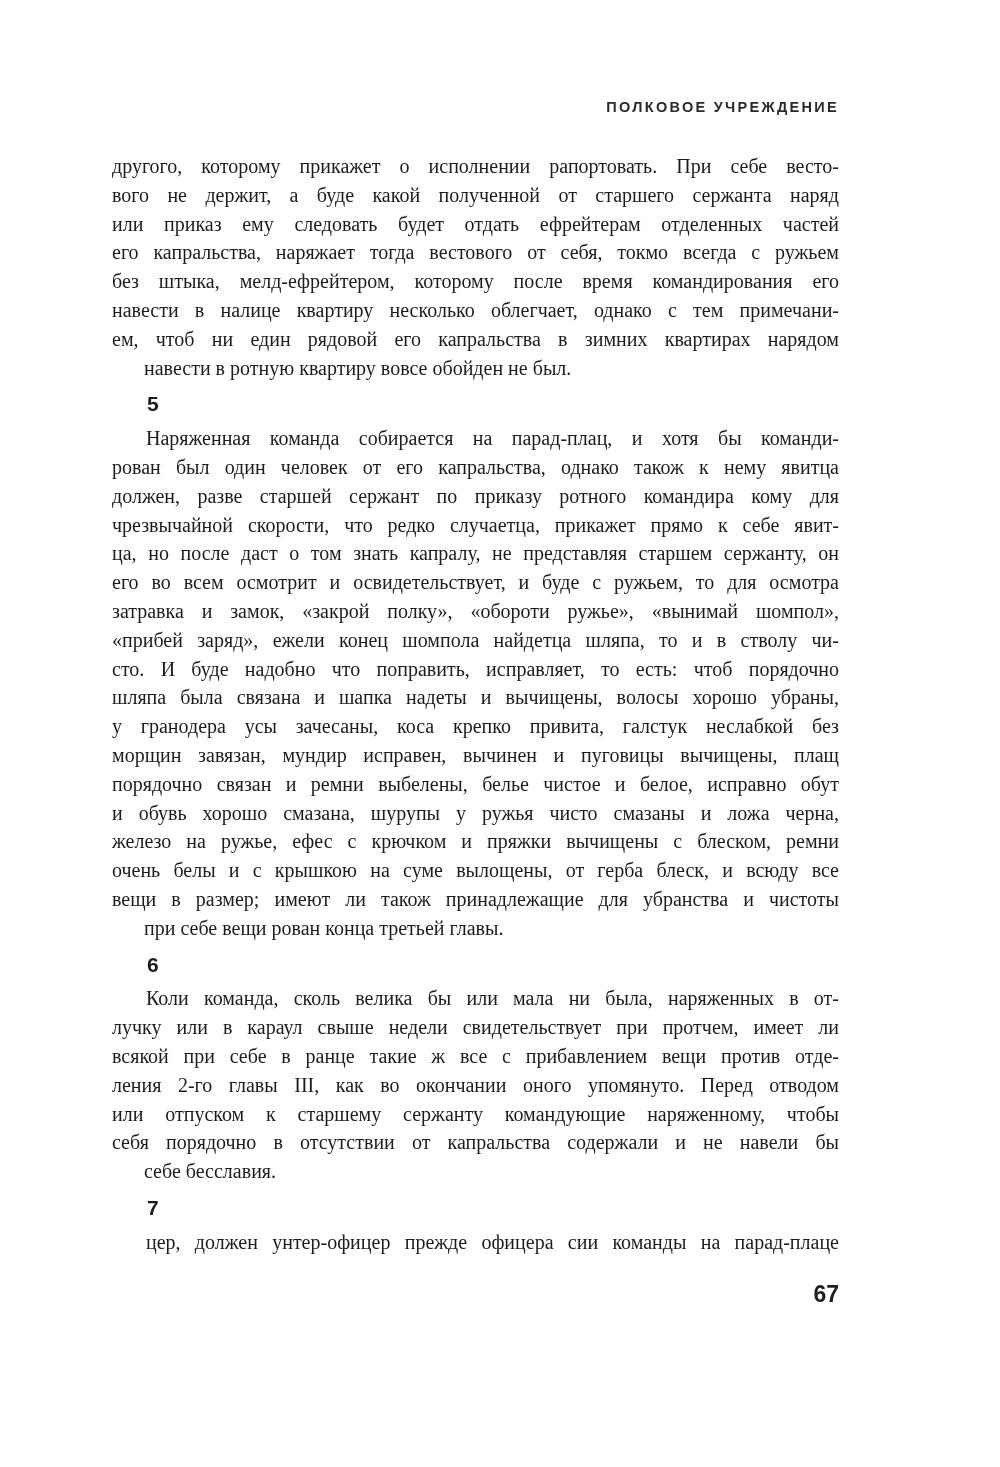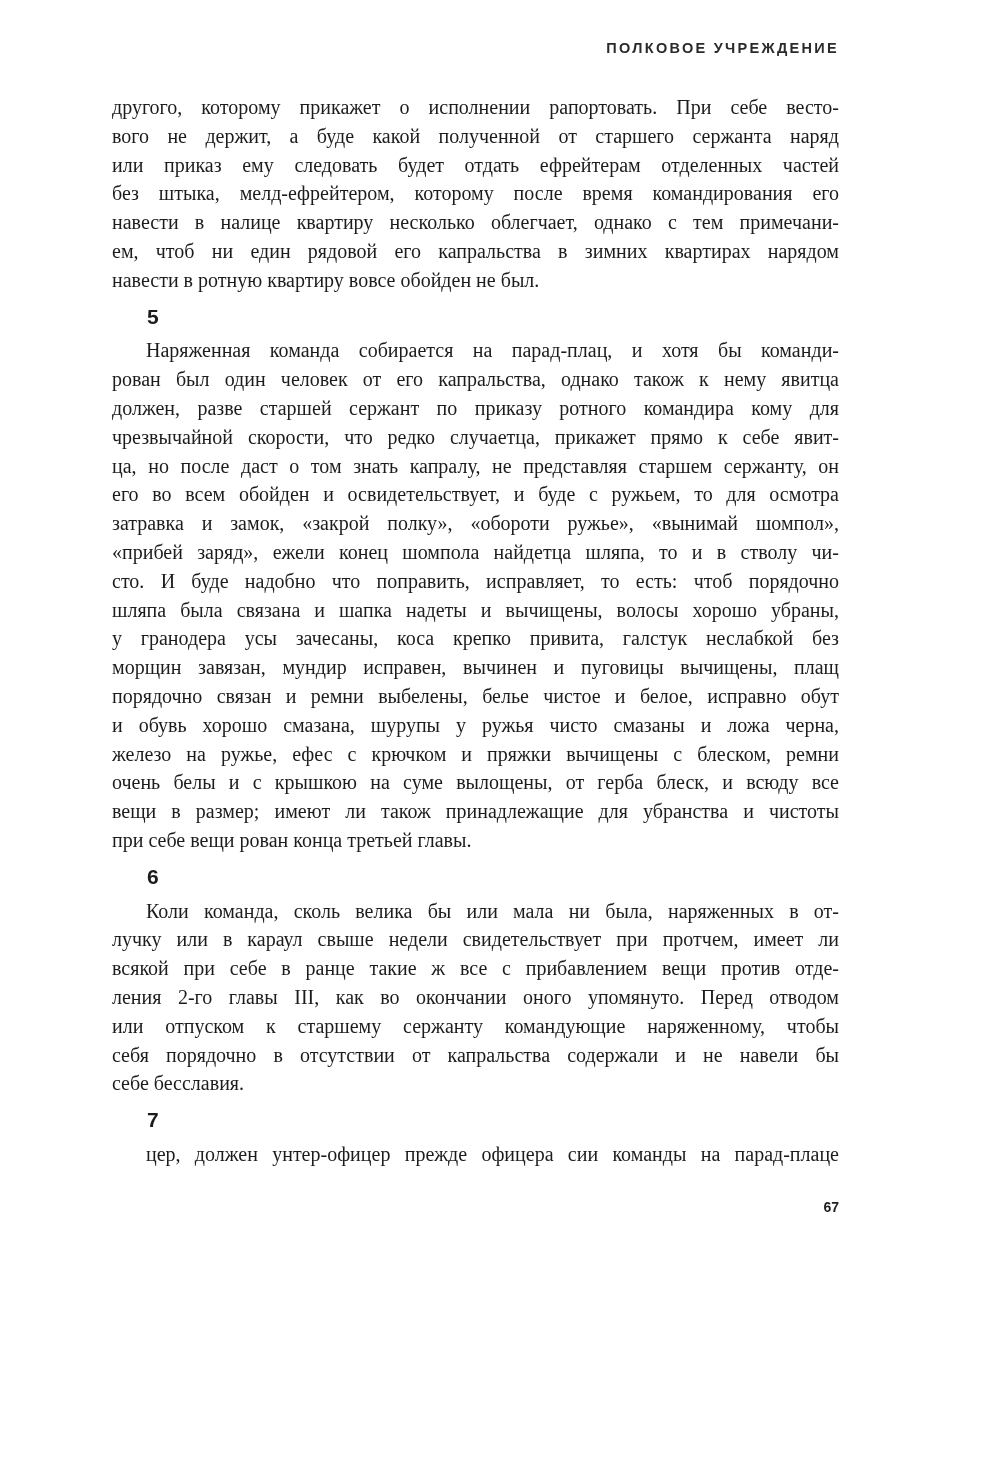--- a/index.html
+++ b/index.html
@@ -23,7 +23,7 @@
     top: 0;
   }
   .running-head {
-    margin-top: 40px;
+    margin-top: 99px;
     text-align: right;
     font-family: "Liberation Sans", "DejaVu Sans", sans-serif;
     font-weight: bold;

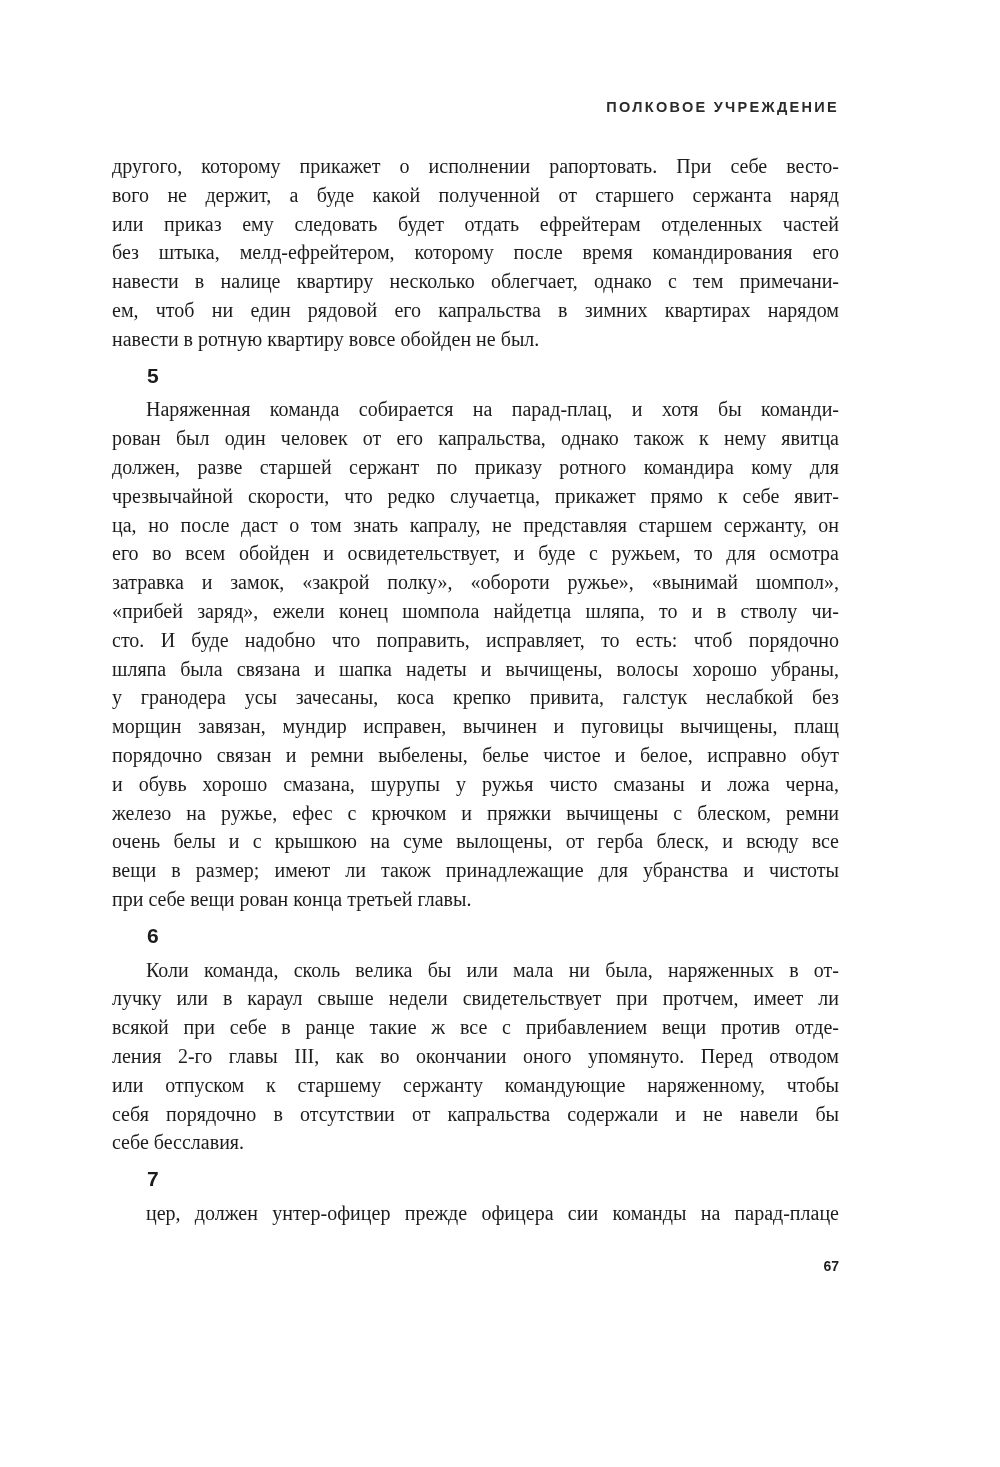--- a/index.html
+++ b/index.html
@@ -78,6 +78,7 @@
           <div class="line">другого, которому прикажет о исполнении рапортовать. При себе весто-</div>
           <div class="line">вого не держит, а буде какой полученной от старшего сержанта наряд</div>
           <div class="line">или приказ ему следовать будет отдать ефрейтерам отделенных частей</div>
+          <div class="line">его капральства, наряжает тогда вестового от себя, токмо всегда с ружьем</div>
           <div class="line">без штыка, мелд-ефрейтером, которому после время командирования его</div>
           <div class="line">навести в налице квартиру несколько облегчает, однако с тем примечани-</div>
           <div class="line">ем, чтоб ни един рядовой его капральства в зимних квартирах нарядом</div>

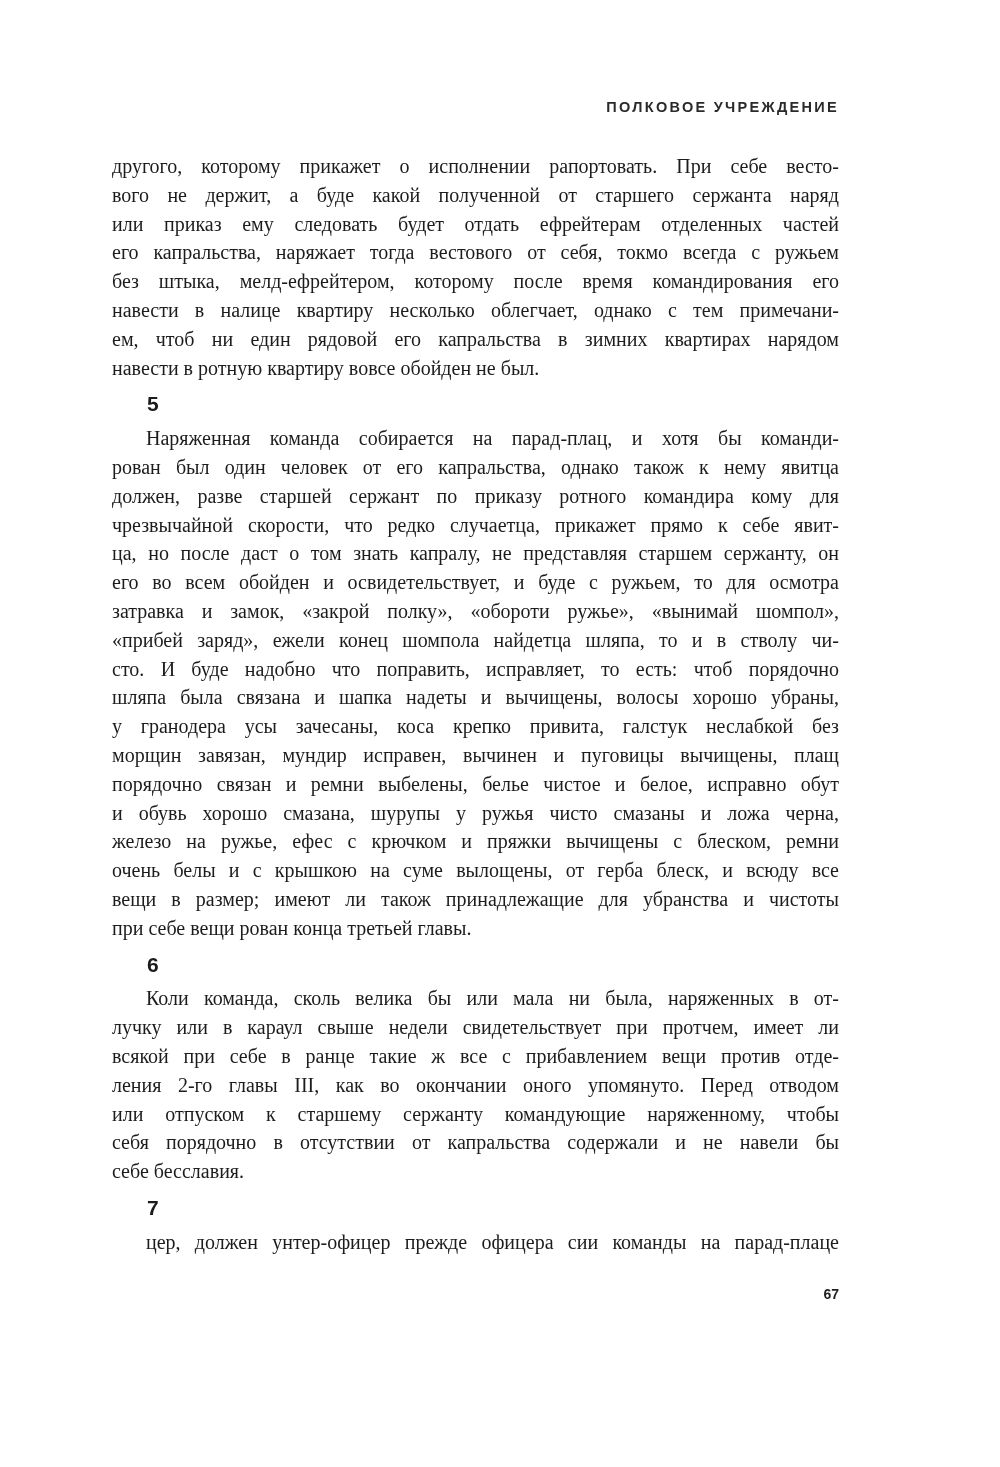--- a/index.html
+++ b/index.html
@@ -54,7 +54,7 @@
     white-space: normal;
     hyphens: none;
   }
-  .line.lastline { text-align-last: left; }
+  .line.lastline { text-align-last: left; margin-left: 32px; }
   .para.indent .line:first-child { text-indent: 34px; }
   .folio {
     margin-top: 26px;

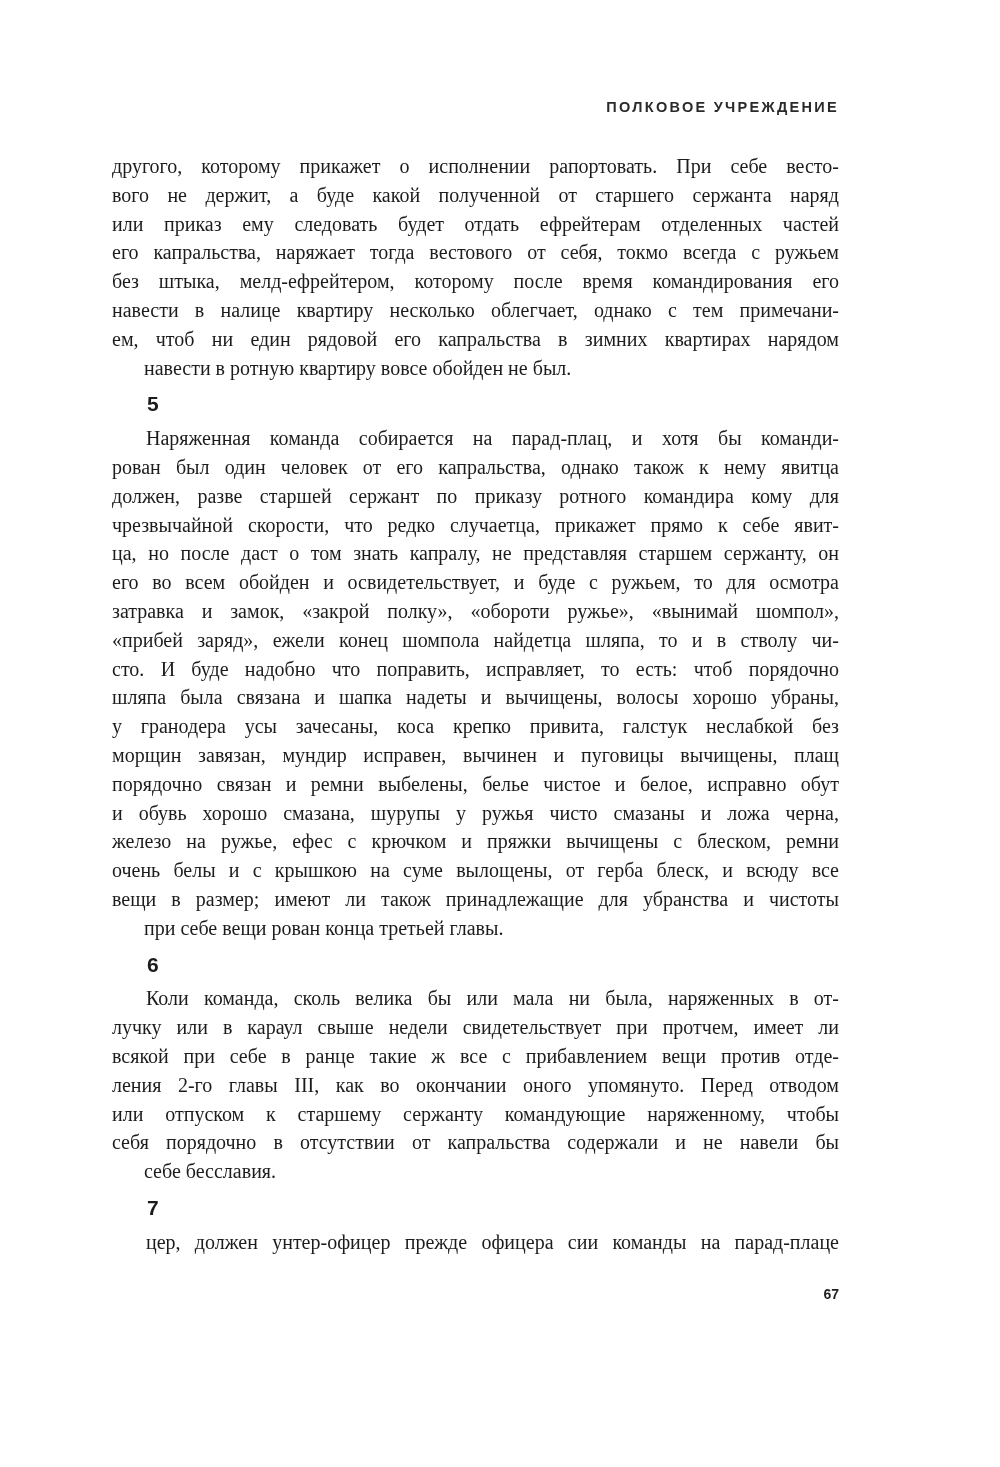--- a/index.html
+++ b/index.html
@@ -91,7 +91,7 @@
           <div class="line">должен, разве старшей сержант по приказу ротного командира кому для</div>
           <div class="line">чрезвычайной скорости, что редко случаетца, прикажет прямо к себе явит-</div>
           <div class="line">ца, но после даст о том знать капралу, не представляя старшем сержанту, он</div>
-          <div class="line">его во всем обойден и освидетельствует, и буде с ружьем, то для осмотра</div>
+          <div class="line">его во всем осмотрит и освидетельствует, и буде с ружьем, то для осмотра</div>
           <div class="line">затравка и замок, «закрой полку», «обороти ружье», «вынимай шомпол»,</div>
           <div class="line">«прибей заряд», ежели конец шомпола найдетца шляпа, то и в стволу чи-</div>
           <div class="line">сто. И буде надобно что поправить, исправляет, то есть: чтоб порядочно</div>

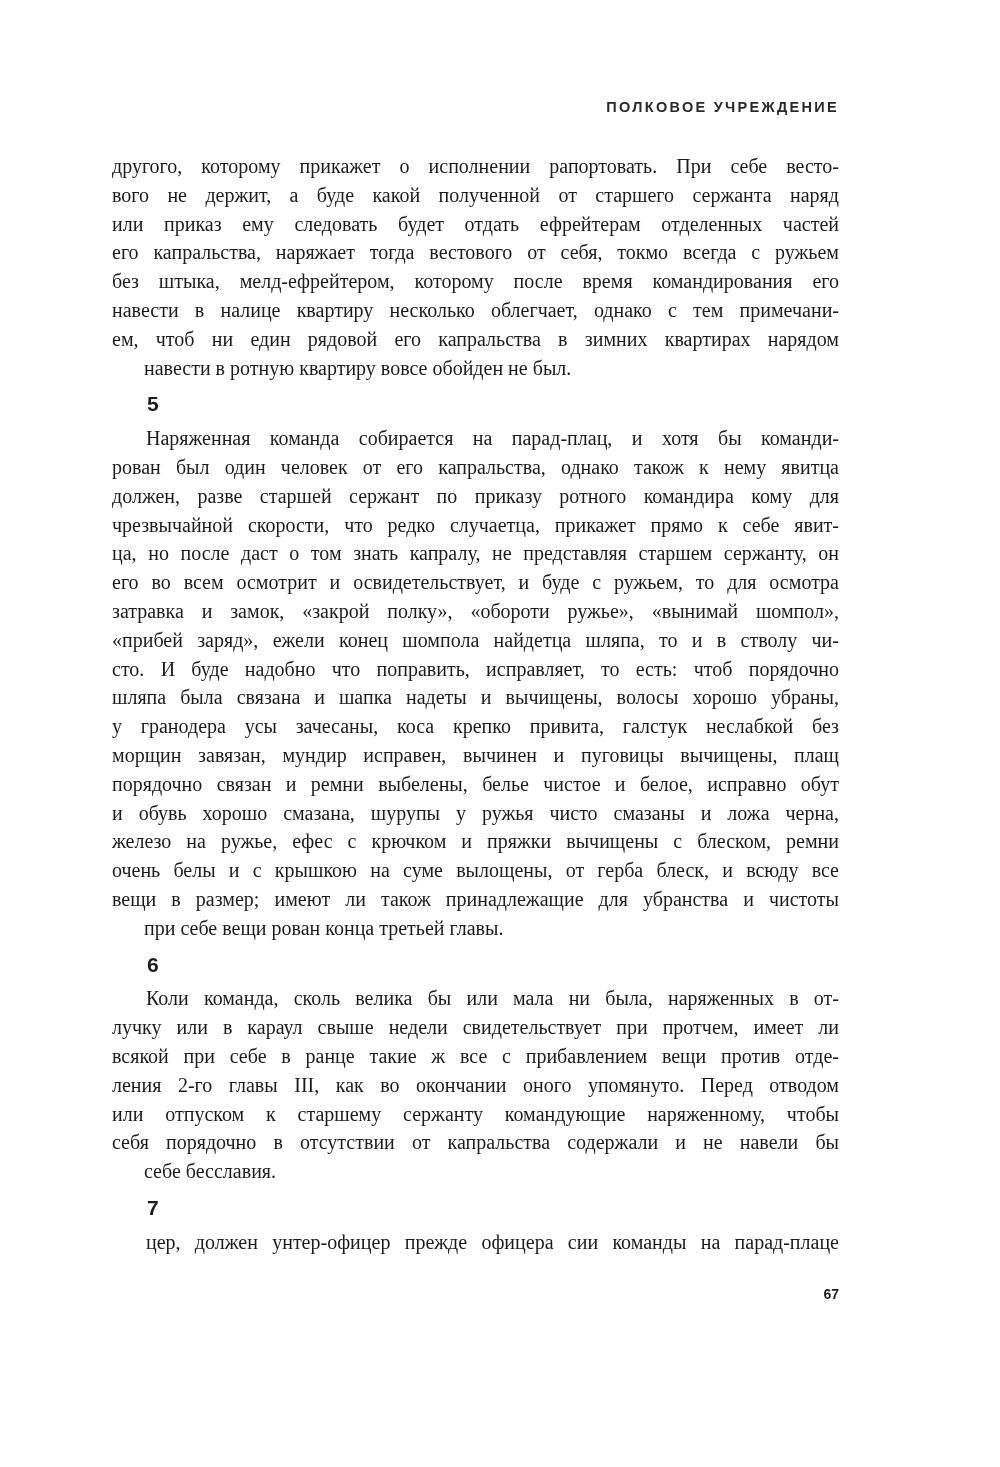--- a/index.html
+++ b/index.html
@@ -61,7 +61,7 @@
     text-align: right;
     font-family: "Liberation Sans", "DejaVu Sans", sans-serif;
     font-weight: bold;
-    font-size: 14px;
+    font-size: 23px;
     line-height: 24px;
     color: #1f1f1f;
     font-feature-settings: "onum";

